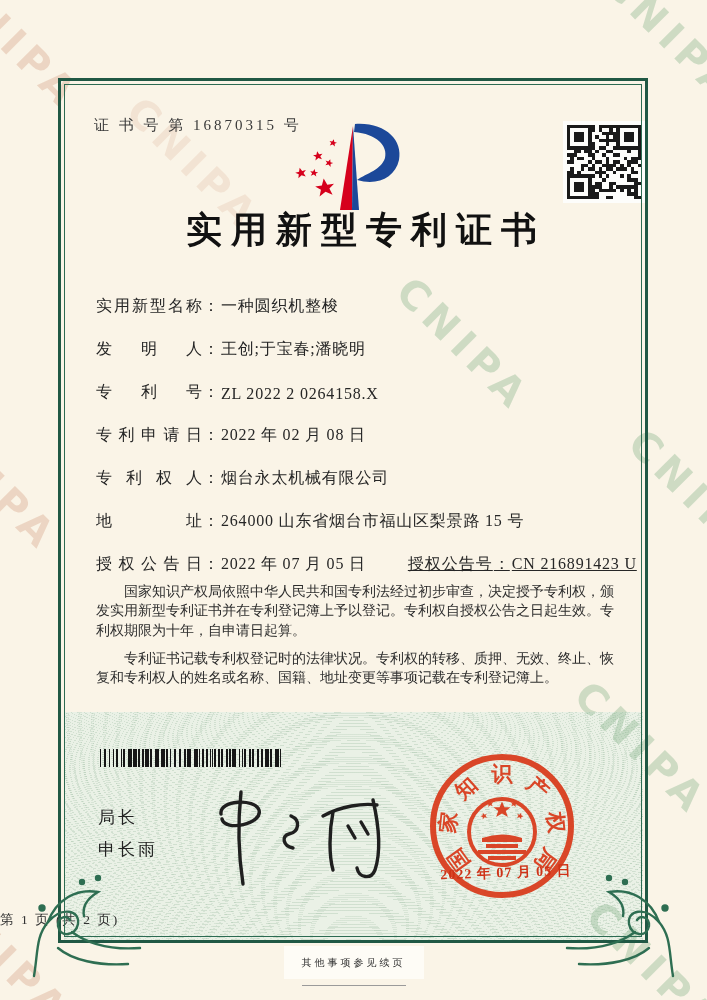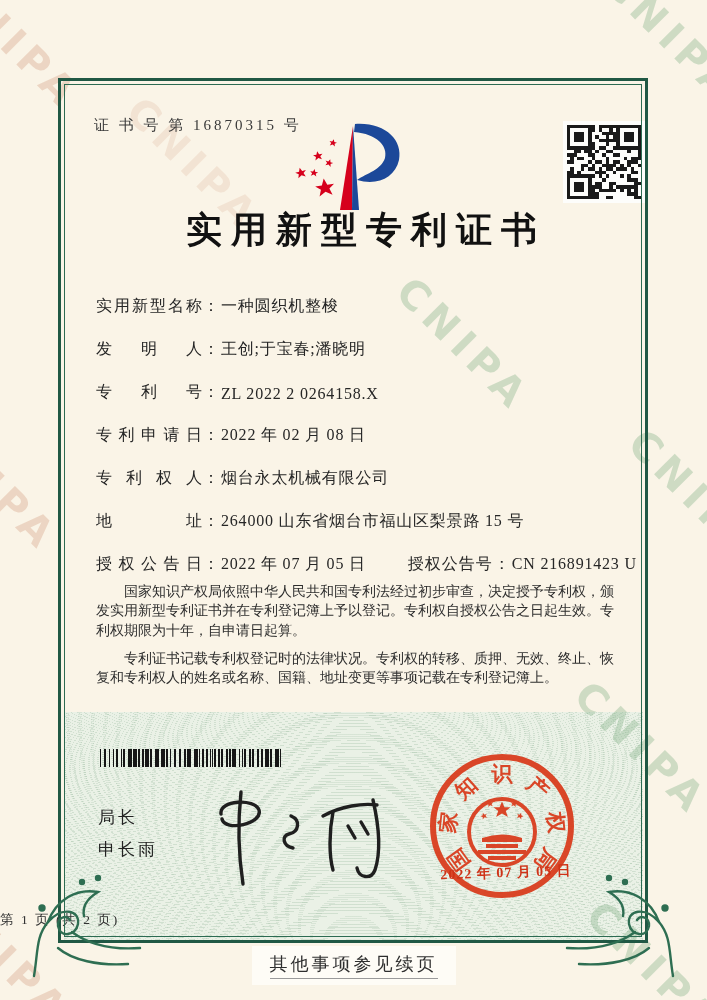--- a/index.html
+++ b/index.html
@@ -32,7 +32,7 @@
   .flabel.auto{width:auto;text-align-last:auto;letter-spacing:1px;}
   .fcolon{flex:none;margin:0 2px 0 1px;}
   .fvalue{letter-spacing:.8px;white-space:nowrap;}
-  .pair2{margin-left:42px;display:flex;align-items:baseline;}
+  .pair2{margin-left:42px;display:flex;align-items:baseline;text-decoration:underline;}
   .paras{position:absolute;left:96px;top:582px;width:518px;font-size:14px;line-height:1.38;
          text-align:justify;color:#2e2e2e;}
   .paras p{margin:0 0 9px 0;text-indent:2em;}

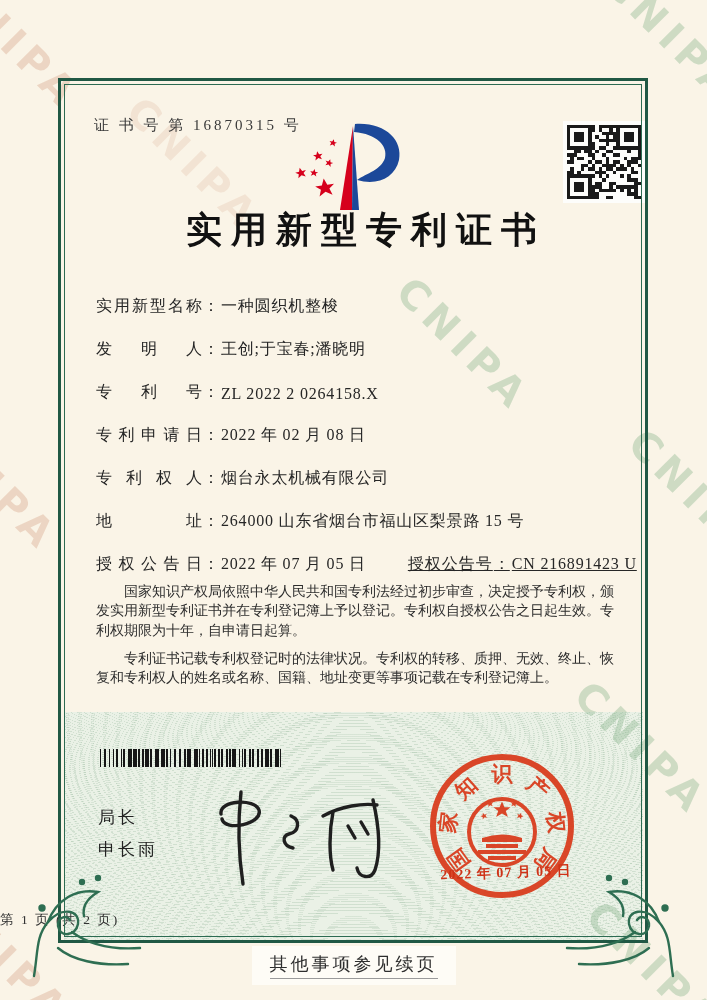--- a/index.html
+++ b/index.html
@@ -48,7 +48,7 @@
                   letter-spacing:2px;color:#333;}
   .foot-note{position:absolute;left:50%;transform:translateX(-50%);top:946px;background:#fefcf6;
              padding:6px 18px 9px;z-index:5;}
-  .foot-note span{font-size:18px;letter-spacing:3px;color:#2e2e2e;border-bottom:1px solid #9a9a9a;padding-bottom:4px;text-align:center;}
+  .foot-note span{font-size:10px;letter-spacing:3px;color:#2e2e2e;border-bottom:1px solid #9a9a9a;padding-bottom:17px;text-align:center;}
   .orn{position:absolute;top:848px;width:115px;height:130px;z-index:6;pointer-events:none;}
   .orn-l{left:28px;}
   .orn-r{right:28px;transform:scaleX(-1);}

